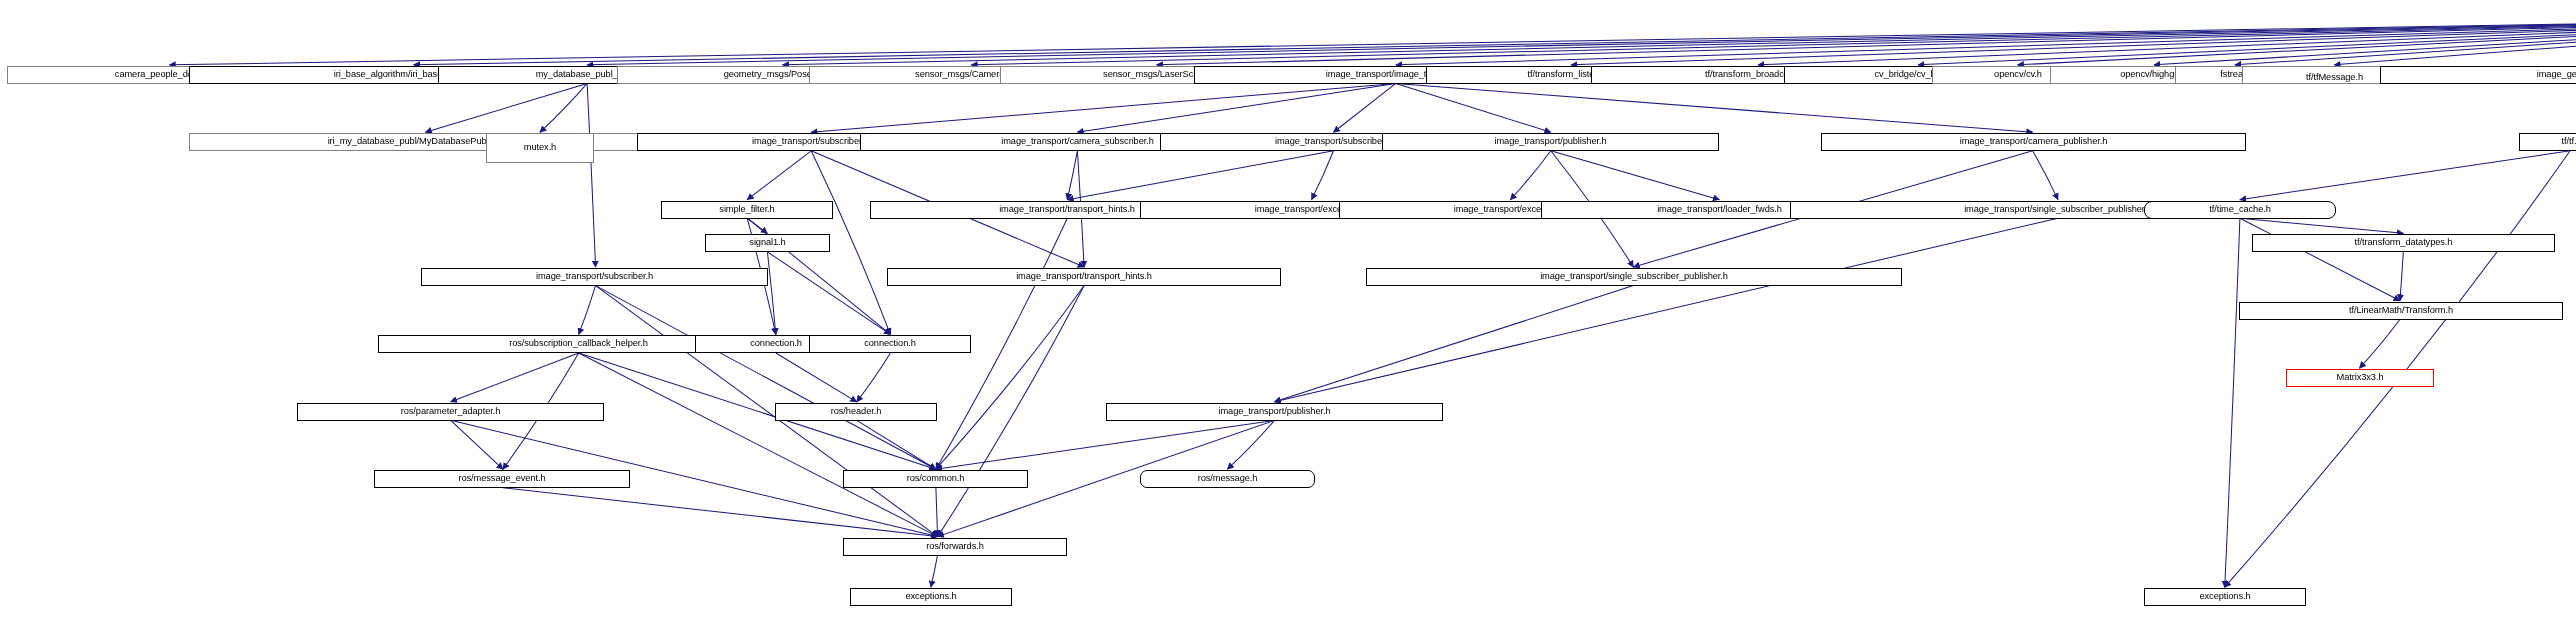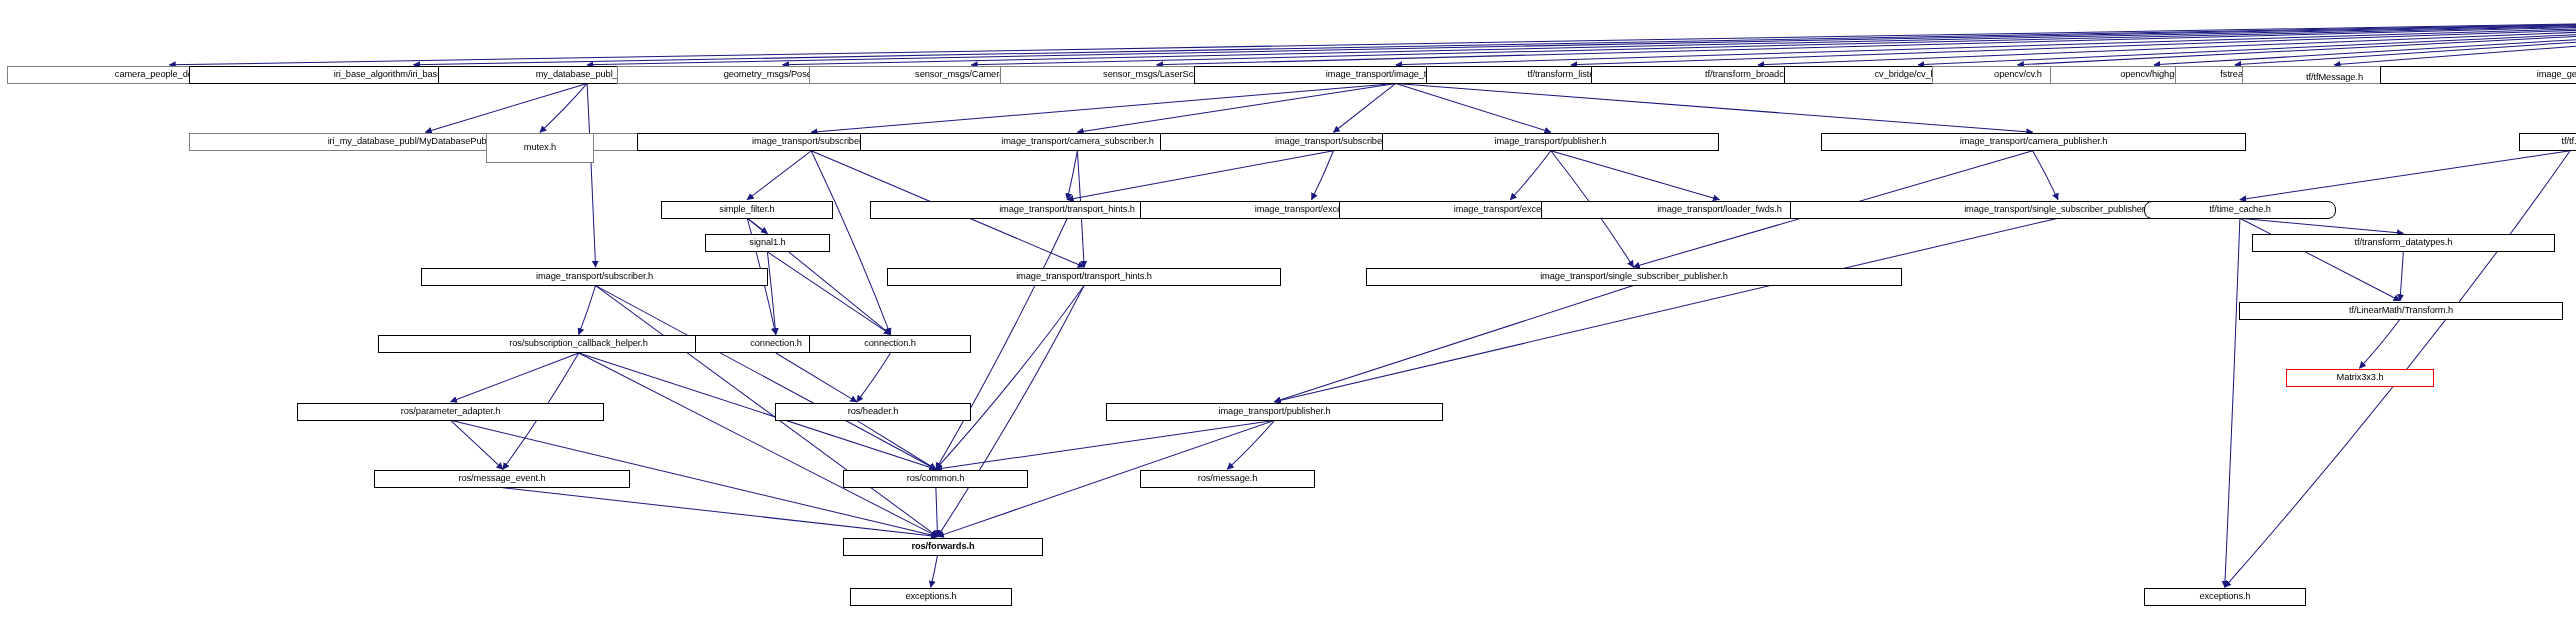--- a/index.html
+++ b/index.html
@@ -239,7 +239,7 @@
       <div class="node solid" style="left: 297px; top: 403px; width: 307px; height: 17.7px;">
         <span class="node-label">ros/parameter_adapter.h</span>
       </div>
-      <div class="node solid" style="left: 775px; top: 403px; width: 196px; height: 17.7px;">
+      <div class="node solid" style="left: 775px; top: 403px; width: 162px; height: 17.7px;">
         <span class="node-label">ros/header.h</span>
       </div>
       <div class="node solid" style="left: 1106px; top: 403px; width: 337px; height: 17.7px;">

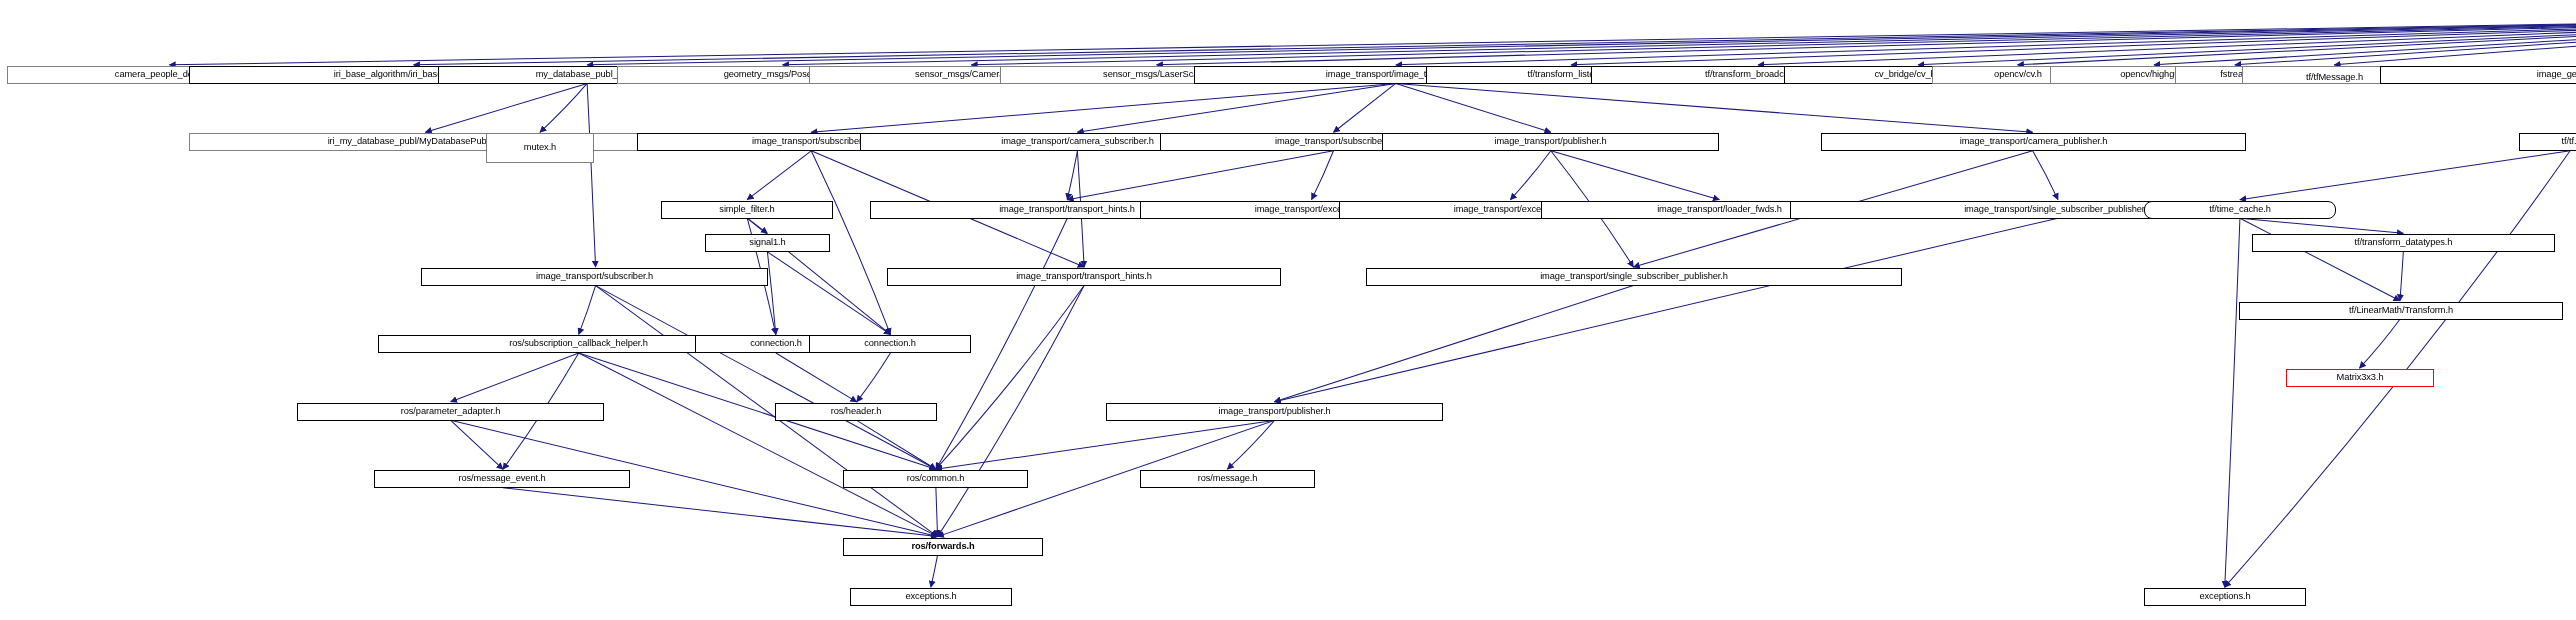--- a/index.html
+++ b/index.html
@@ -251,7 +251,7 @@
       <div class="node solid" style="left: 843px; top: 470px; width: 185px; height: 17.7px;">
         <span class="node-label">ros/common.h</span>
       </div>
-      <div class="node solid" style="left: 1140px; top: 470px; width: 175px; height: 17.7px;">
+      <div class="node solid" style="left: 1140px; top: 470px; width: 175px; height: 17.7px; border-radius: 7px;">
         <span class="node-label">ros/message.h</span>
       </div>
       <div class="node solid" style="left: 843px; top: 538px; width: 200px; height: 17.7px; font-weight: bold;">

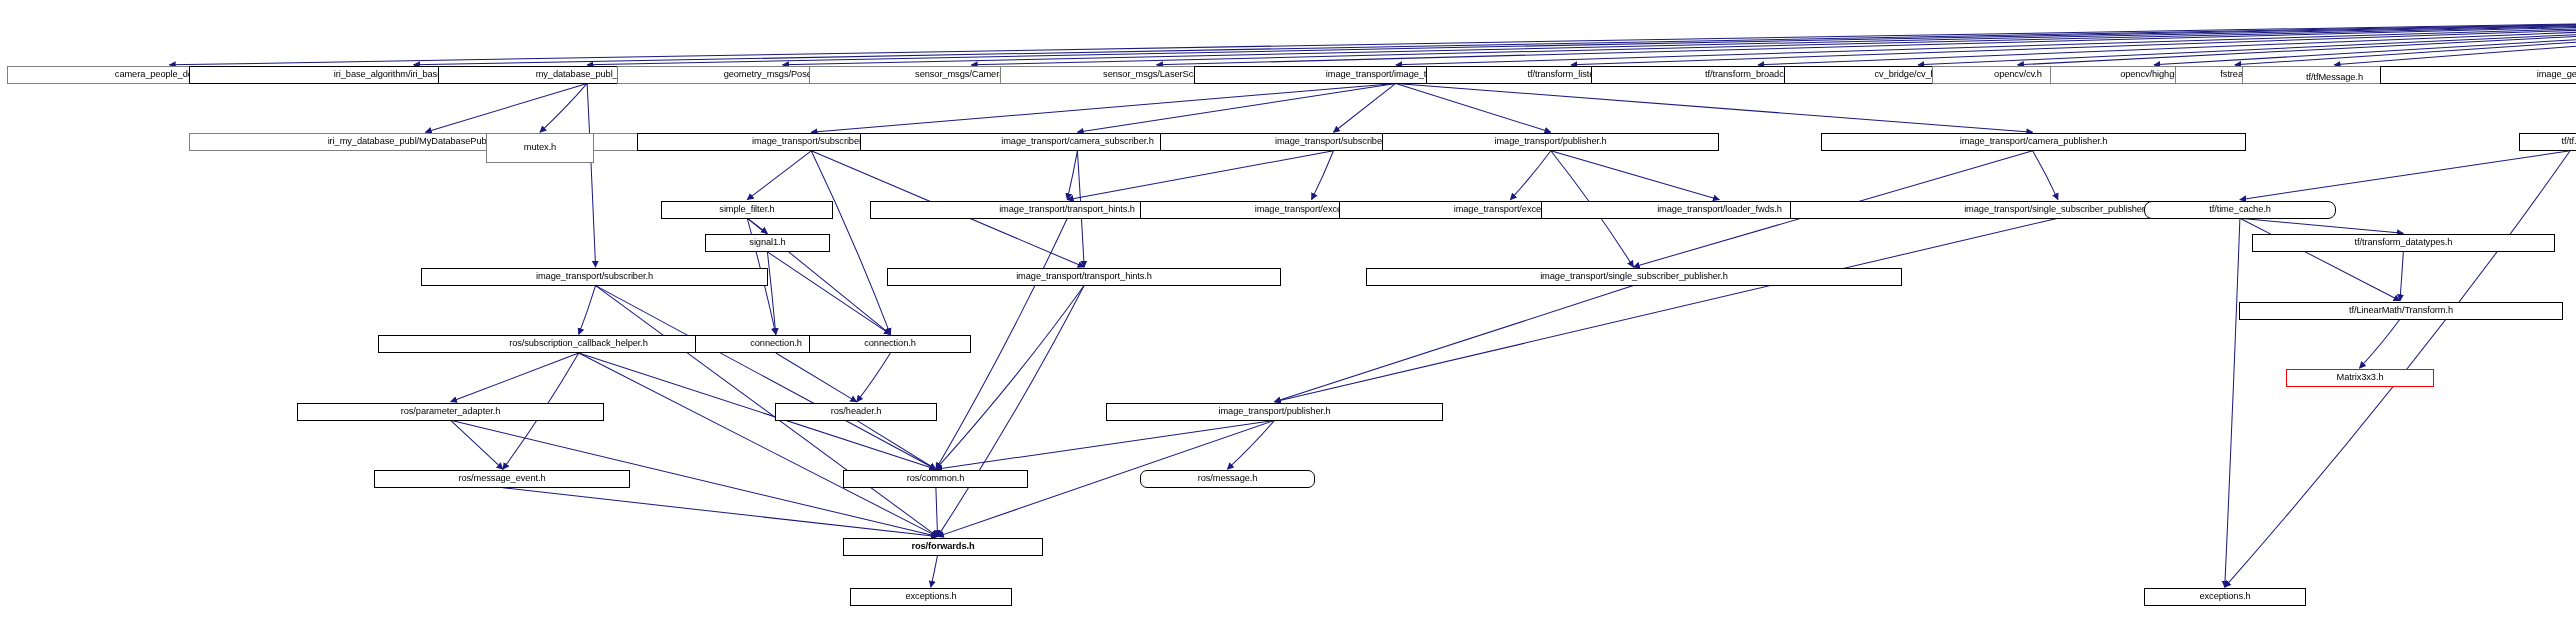--- a/index.html
+++ b/index.html
@@ -254,7 +254,7 @@
       <div class="node solid" style="left: 1140px; top: 470px; width: 175px; height: 17.7px; border-radius: 7px;">
         <span class="node-label">ros/message.h</span>
       </div>
-      <div class="node solid" style="left: 843px; top: 538px; width: 200px; height: 17.7px; font-weight: bold;">
+      <div class="node solid" style="left: 843px; top: 538px; width: 224px; height: 17.7px;">
         <span class="node-label">ros/forwards.h</span>
       </div>
       <div class="node solid" style="left: 850px; top: 588px; width: 162px; height: 17.7px;">

